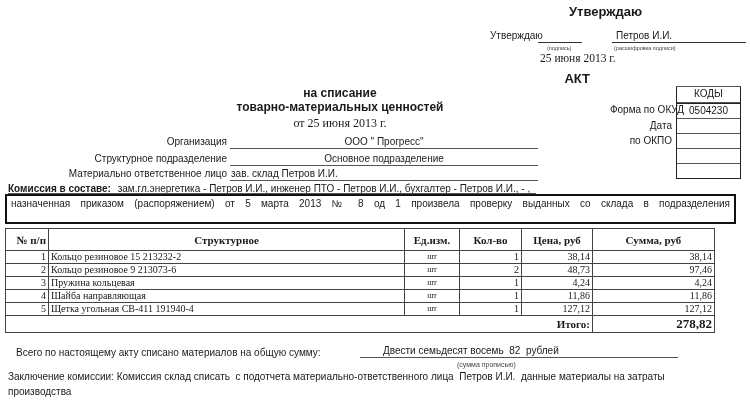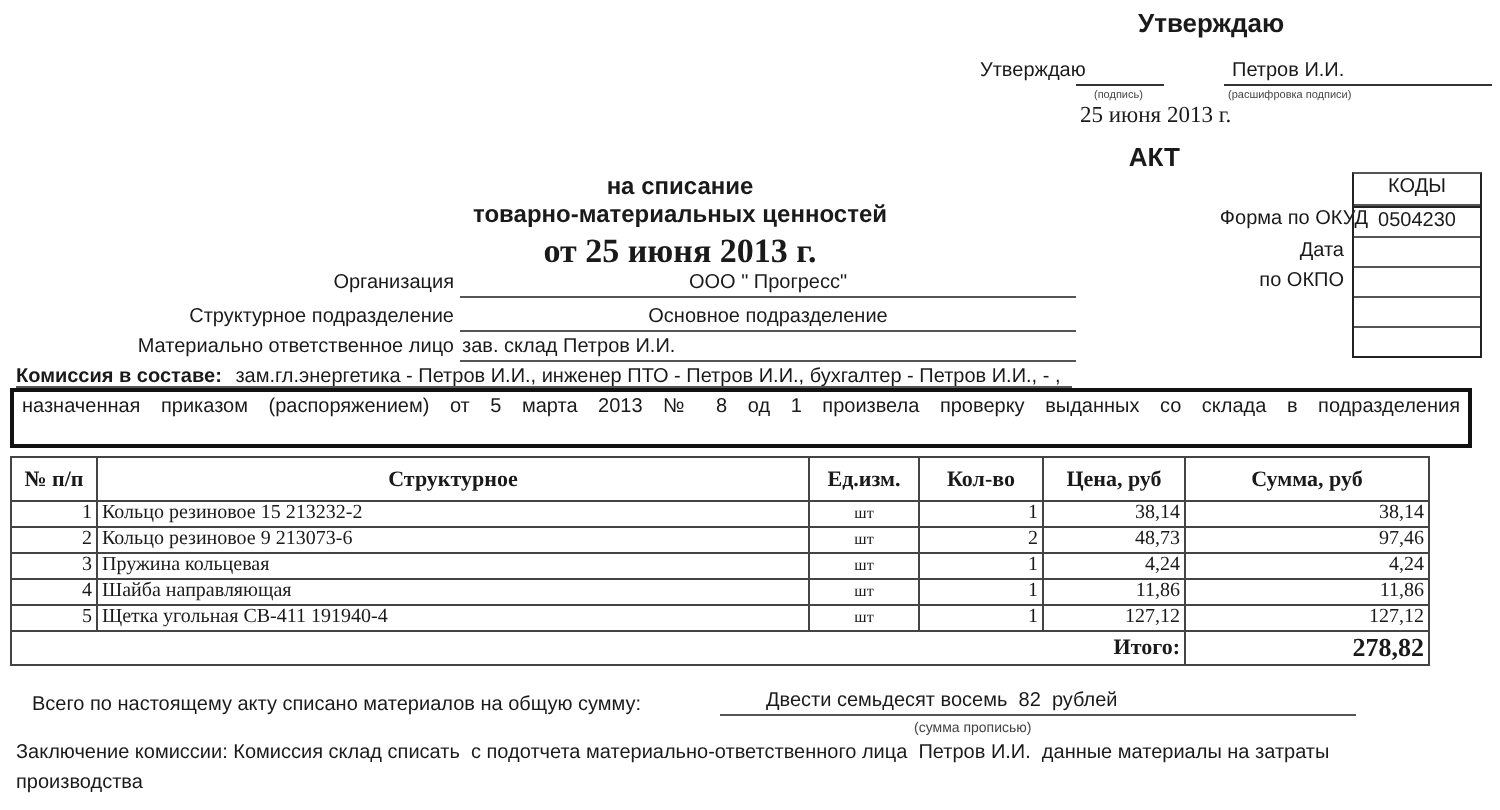--- a/index.html
+++ b/index.html
@@ -17,7 +17,7 @@
     .t1 { top: 71px; font-size: 13px; font-weight: bold; left: 90px; width: 500px; }
     .t2 { top: 86px; font-size: 12px; font-weight: bold; left: 90px; width: 500px; }
     .t3 { top: 100px; font-size: 12px; font-weight: bold; left: 90px; width: 500px; }
-    .t4 { top: 116px; font-size: 17px; left: 90px; width: 500px; font-weight: bold; }
+    .t4 { top: 116px; font-size: 12px; left: 90px; width: 500px; }
 
     
     .codes-box { position: absolute; left: 676px; top: 86px; width: 63px; border: 1.5px solid #222; border-top: 1px solid #555; }

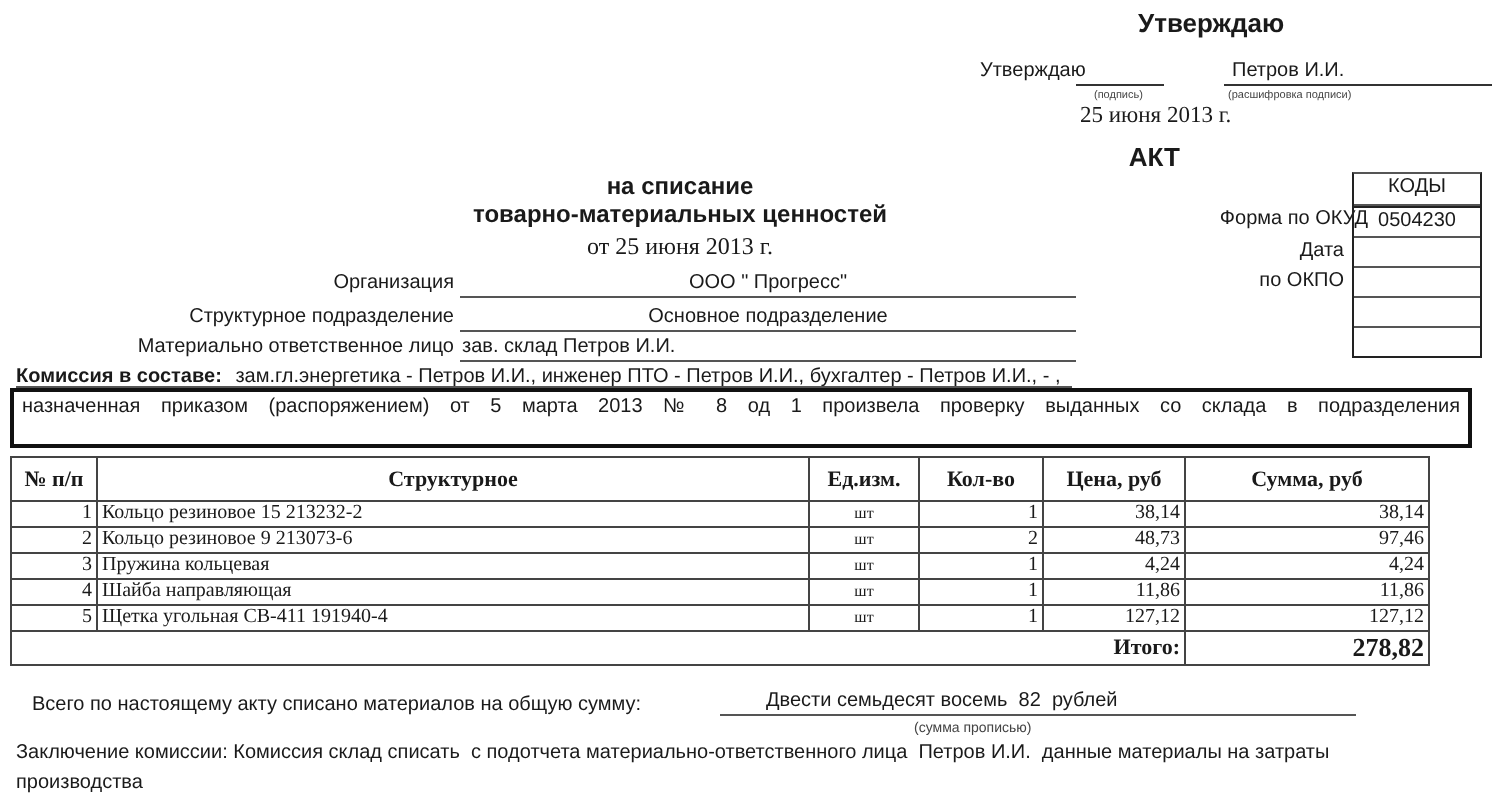--- a/index.html
+++ b/index.html
@@ -115,7 +115,7 @@
   </colgroup>
   <thead>
     <tr>
-      <th style="text-align:center;">№ п/п</th>
+      <th style="text-align:right;">№ п/п</th>
       <th>Структурное</th>
       <th>Ед.изм.</th>
       <th>Кол-во</th>

